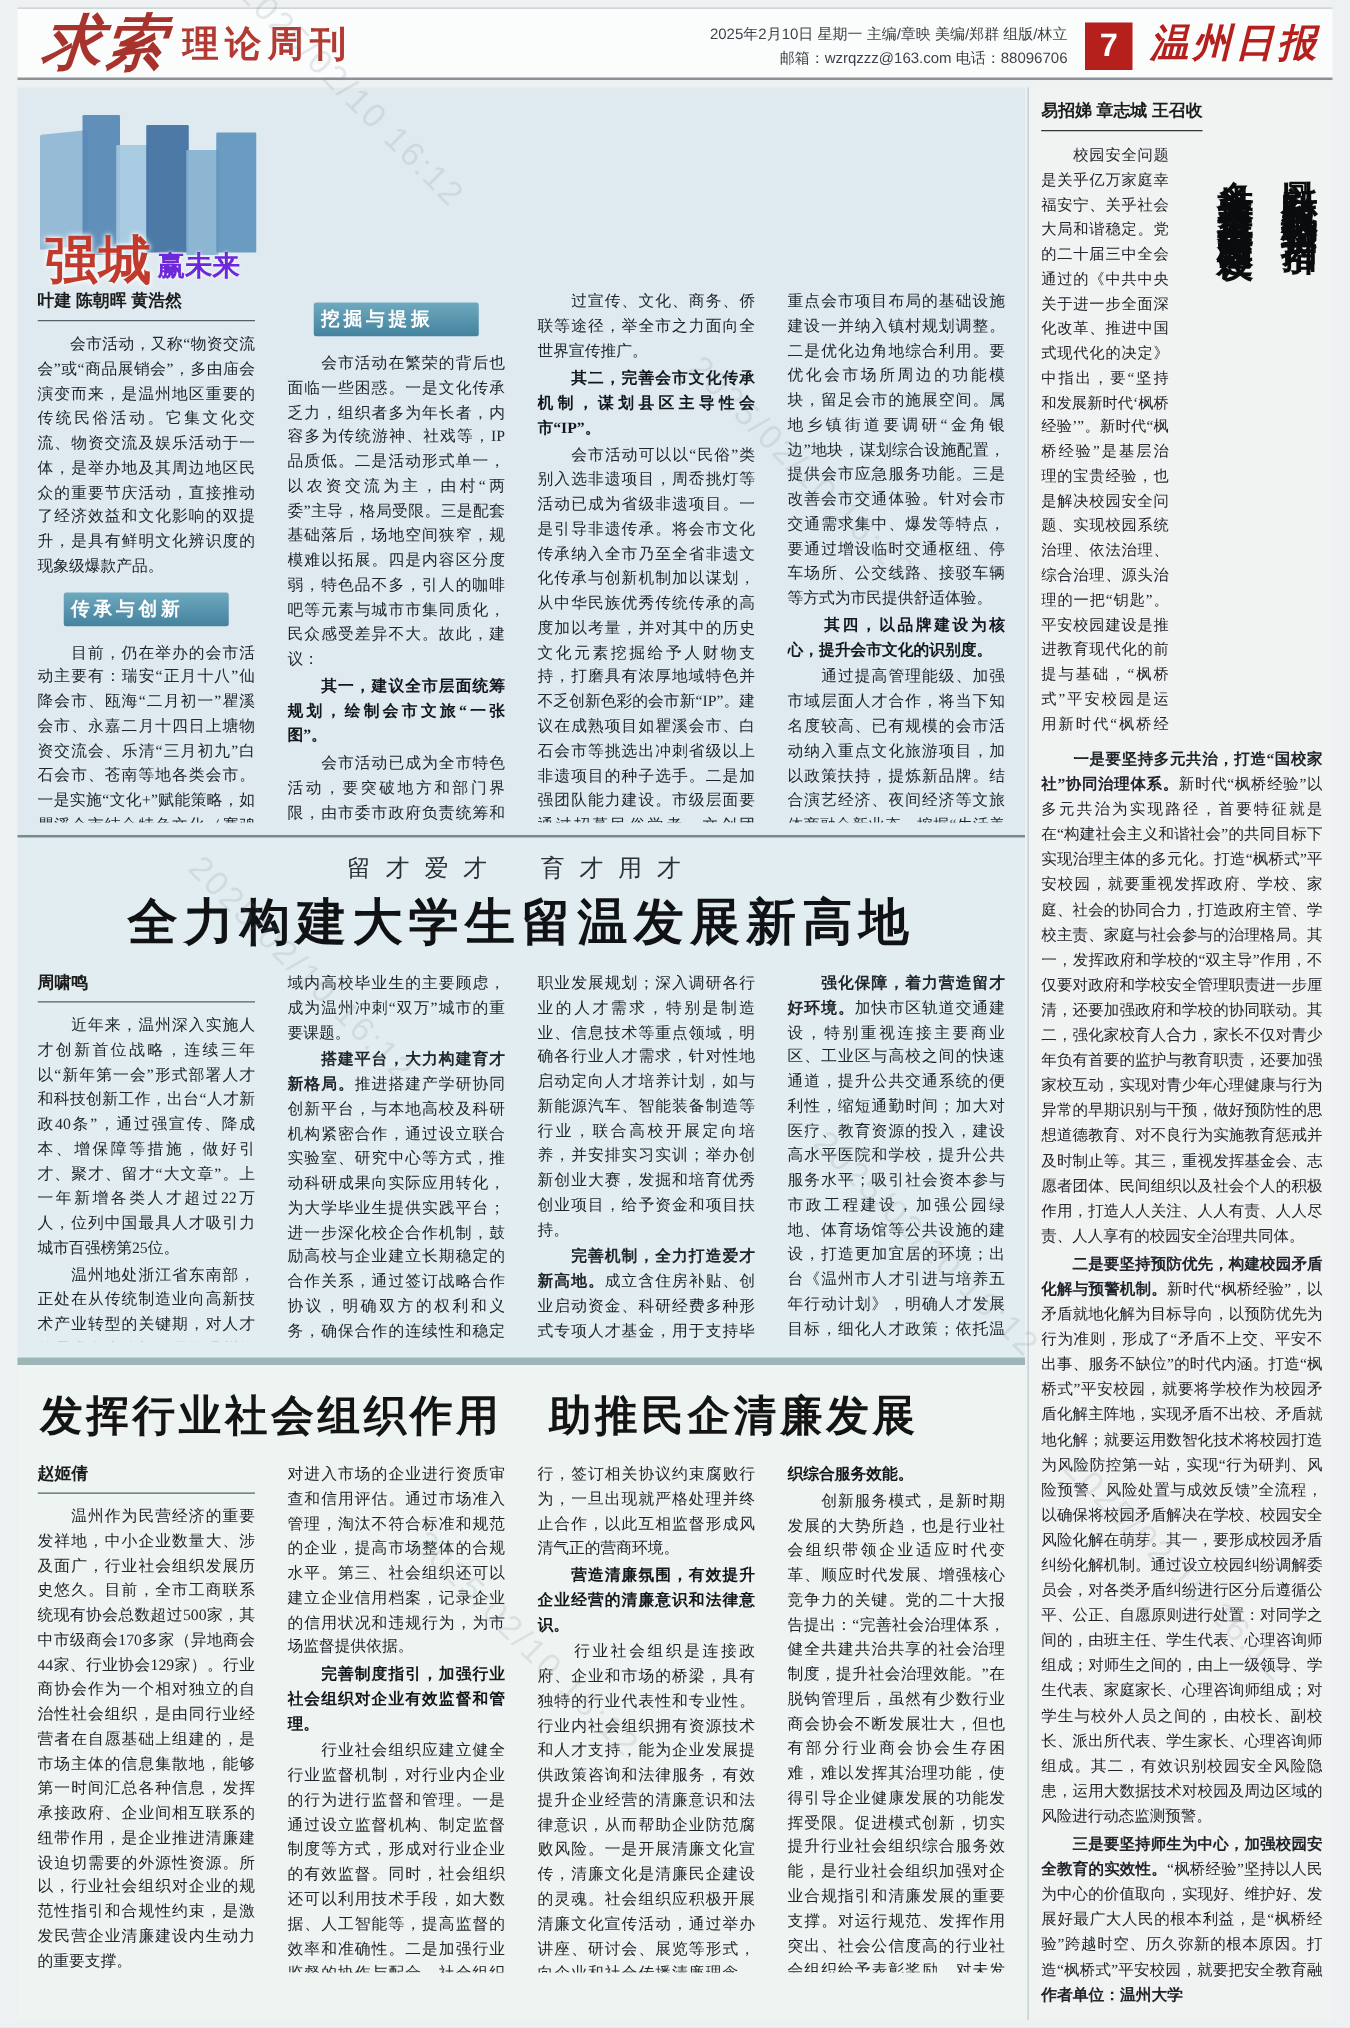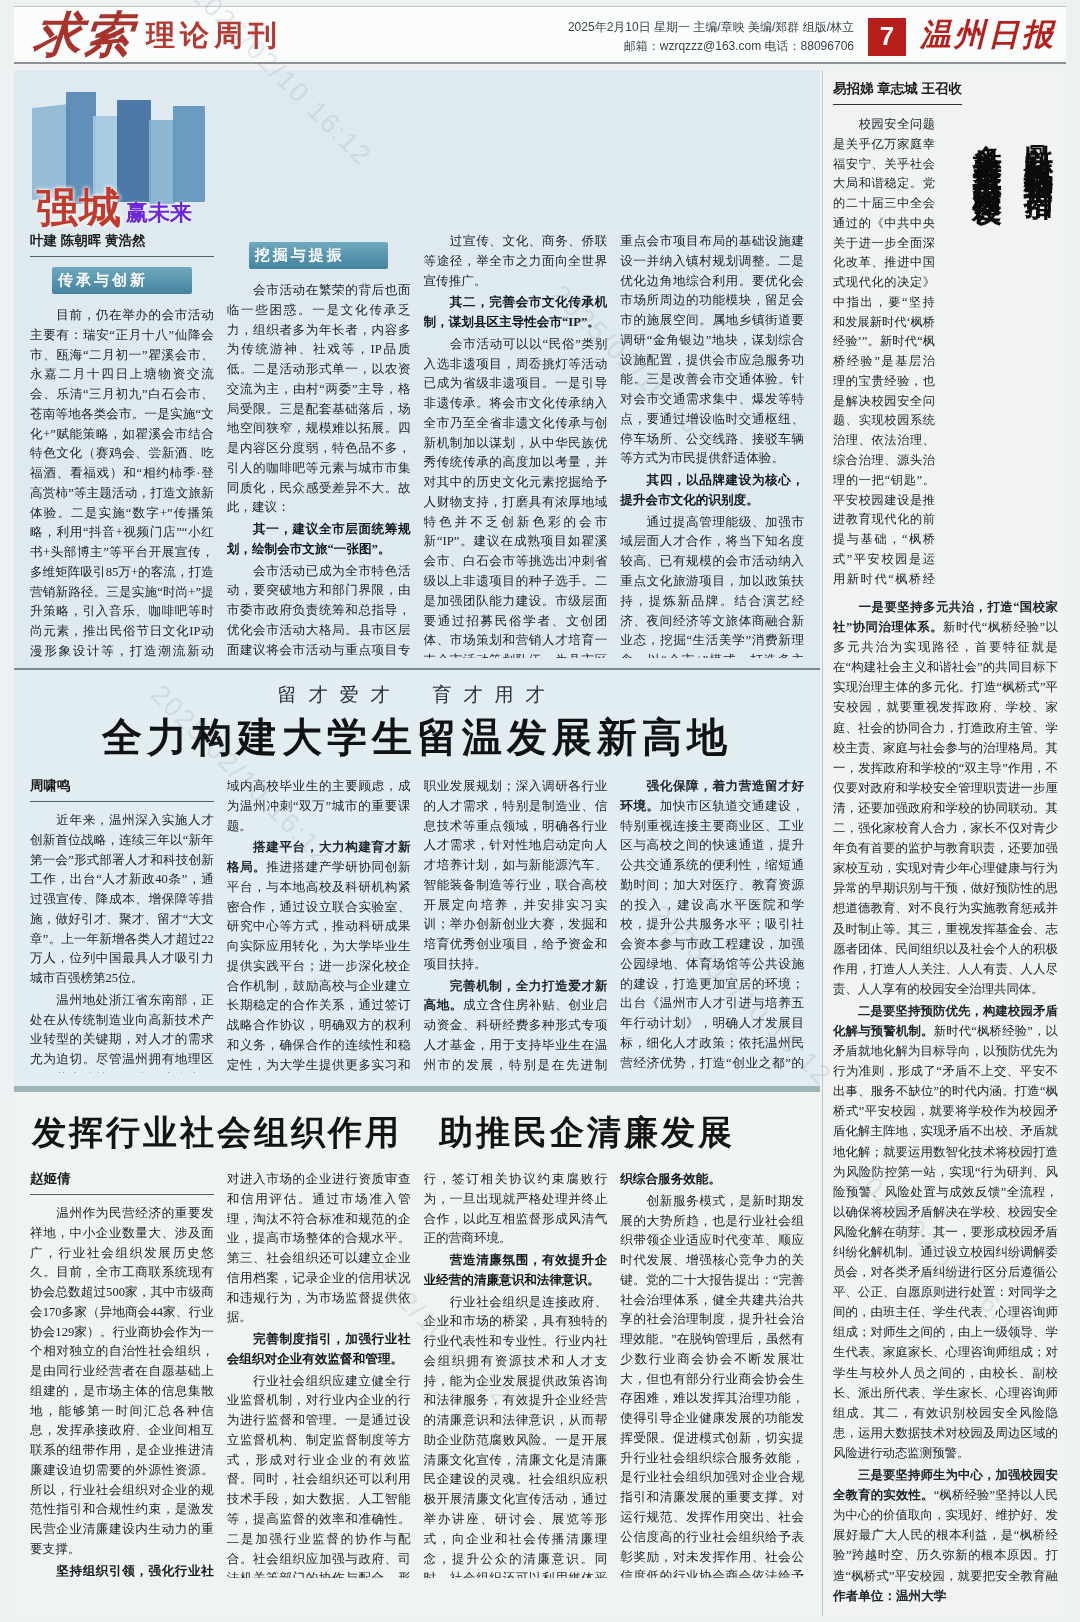--- a/index.html
+++ b/index.html
@@ -26,7 +26,7 @@
 
   
   section,aside{position:absolute;overflow:hidden;}
-  .cols{display:flex;gap:13px;overflow:hidden;}
+  .cols{display:flex;gap:26px;overflow:hidden;}
   .col{flex:1;overflow:hidden;}
   p.bp{margin:0 0 2px;font-size:12.6px;line-height:1.57;text-align:justify;color:#20262c;}
   p.sub{font-weight:bold;color:#14181c;}

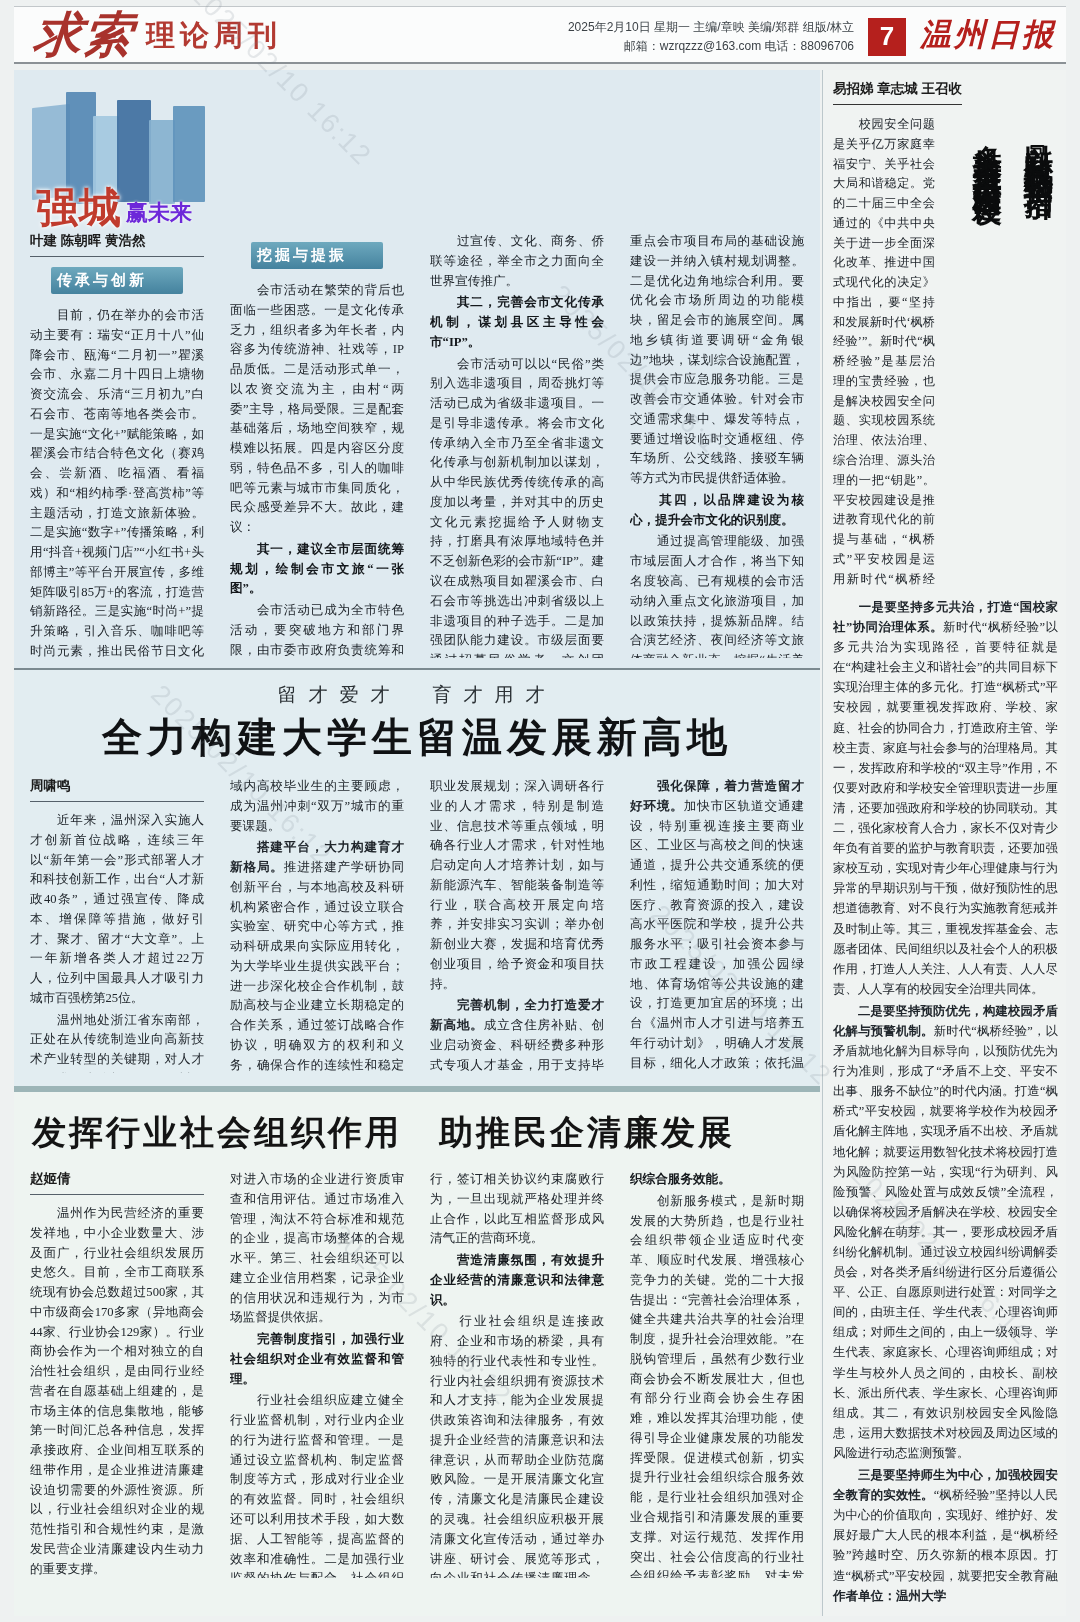--- a/index.html
+++ b/index.html
@@ -129,6 +129,7 @@
     <div class="cols">
       <div class="col">
         <div class="byline">叶建 陈朝晖 黄浩然</div>
+        <p class="bp">　　会市活动，又称“物资交流会”或“商品展销会”，多由庙会演变而来，是温州地区重要的传统民俗活动。它集文化交流、物资交流及娱乐活动于一体，是举办地及其周边地区民众的重要节庆活动，直接推动了经济效益和文化影响的双提升，是具有鲜明文化辨识度的现象级爆款产品。</p>
         <span class="secbox">传承与创新</span>
         <p class="bp">　　目前，仍在举办的会市活动主要有：瑞安“正月十八”仙降会市、瓯海“二月初一”瞿溪会市、永嘉二月十四日上塘物资交流会、乐清“三月初九”白石会市、苍南等地各类会市。一是实施“文化+”赋能策略，如瞿溪会市结合特色文化（赛鸡会、尝新酒、吃福酒、看福戏）和“相约柿季·登高赏柿”等主题活动，打造文旅新体验。二是实施“数字+”传播策略，利用“抖音+视频门店”“小红书+头部博主”等平台开展宣传，多维矩阵吸引85万+的客流，打造营销新路径。三是实施“时尚+”提升策略，引入音乐、咖啡吧等时尚元素，推出民俗节日文化IP动漫形象设计等，打造潮流新动向。</p>
       </div>

